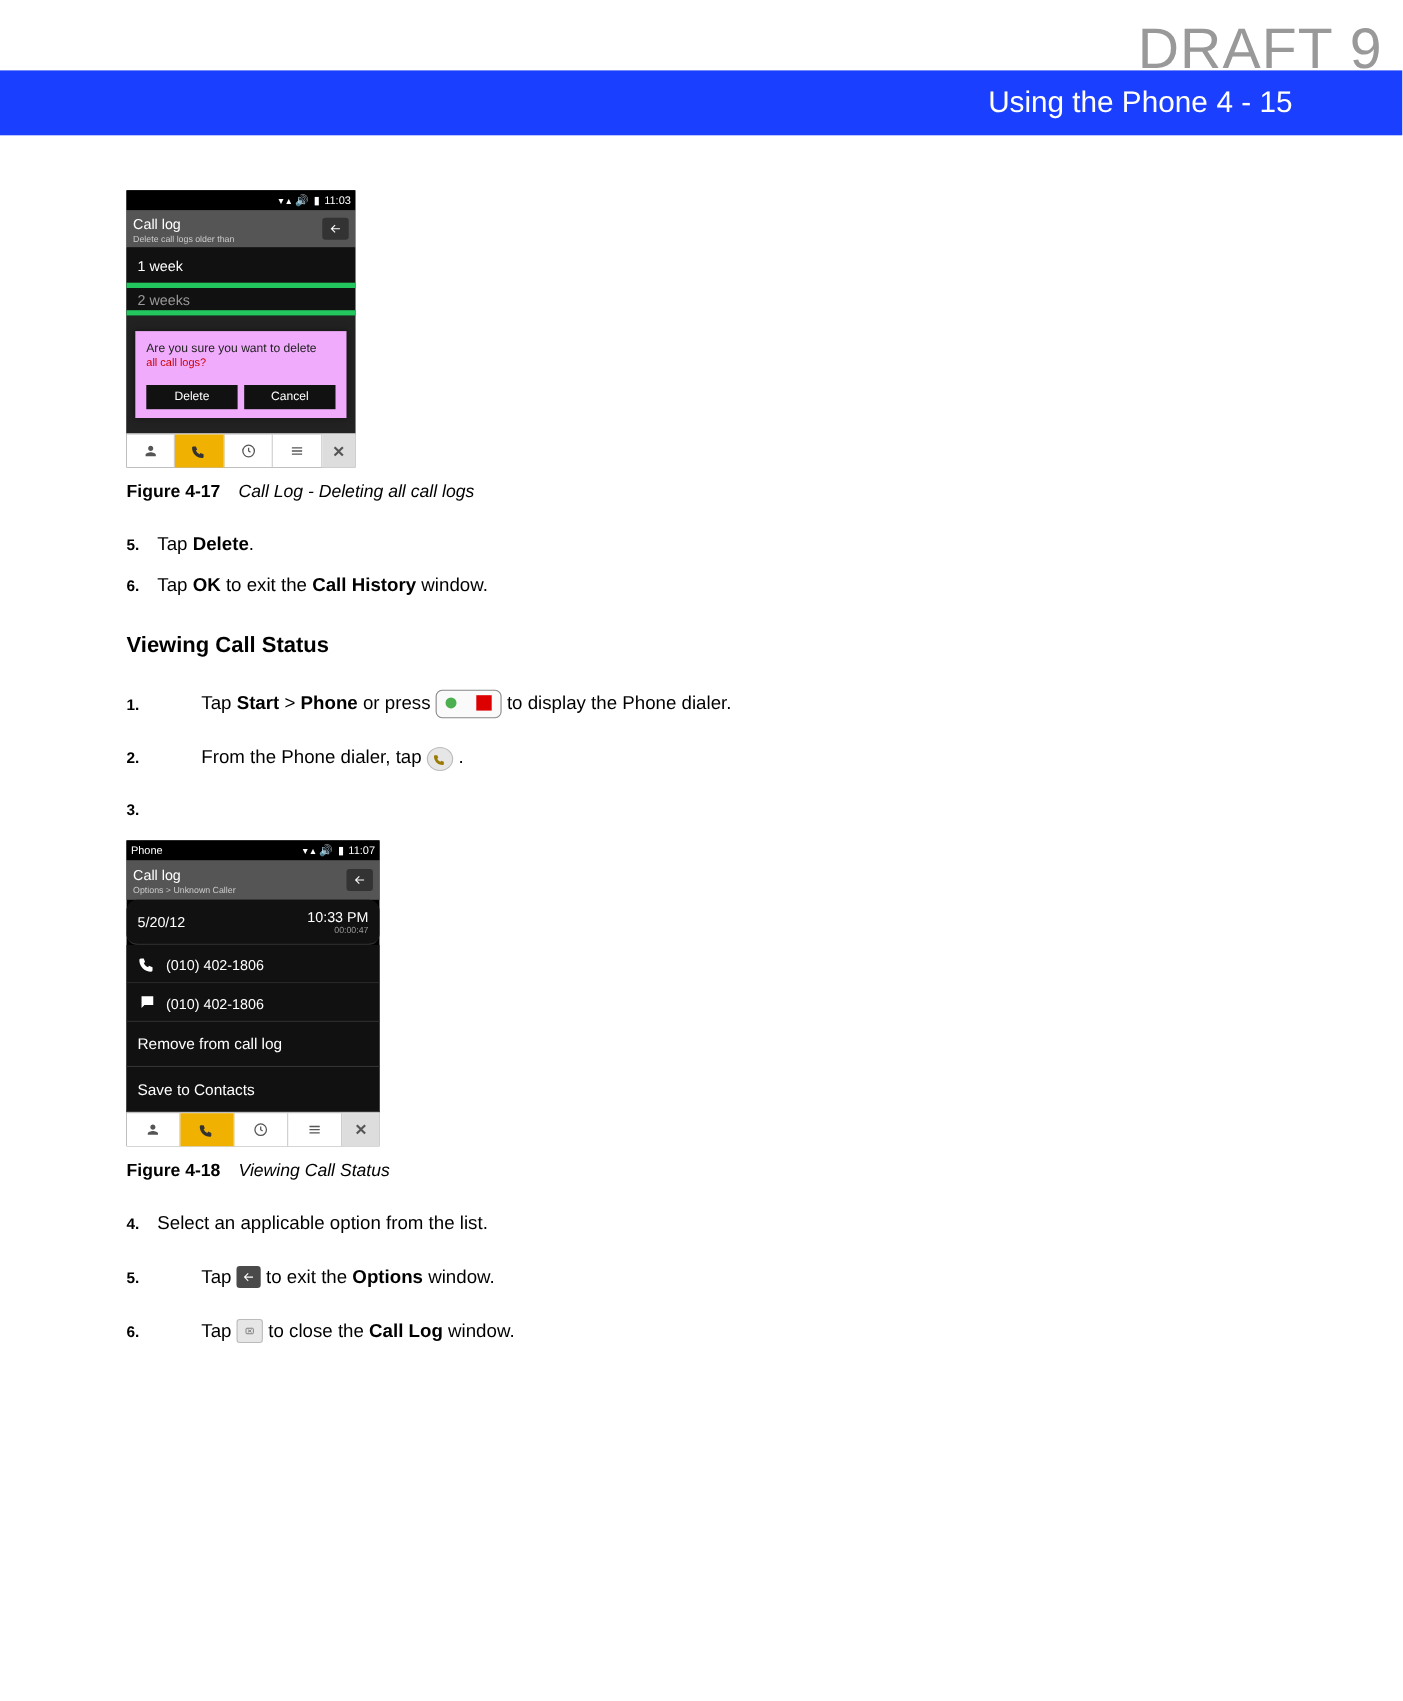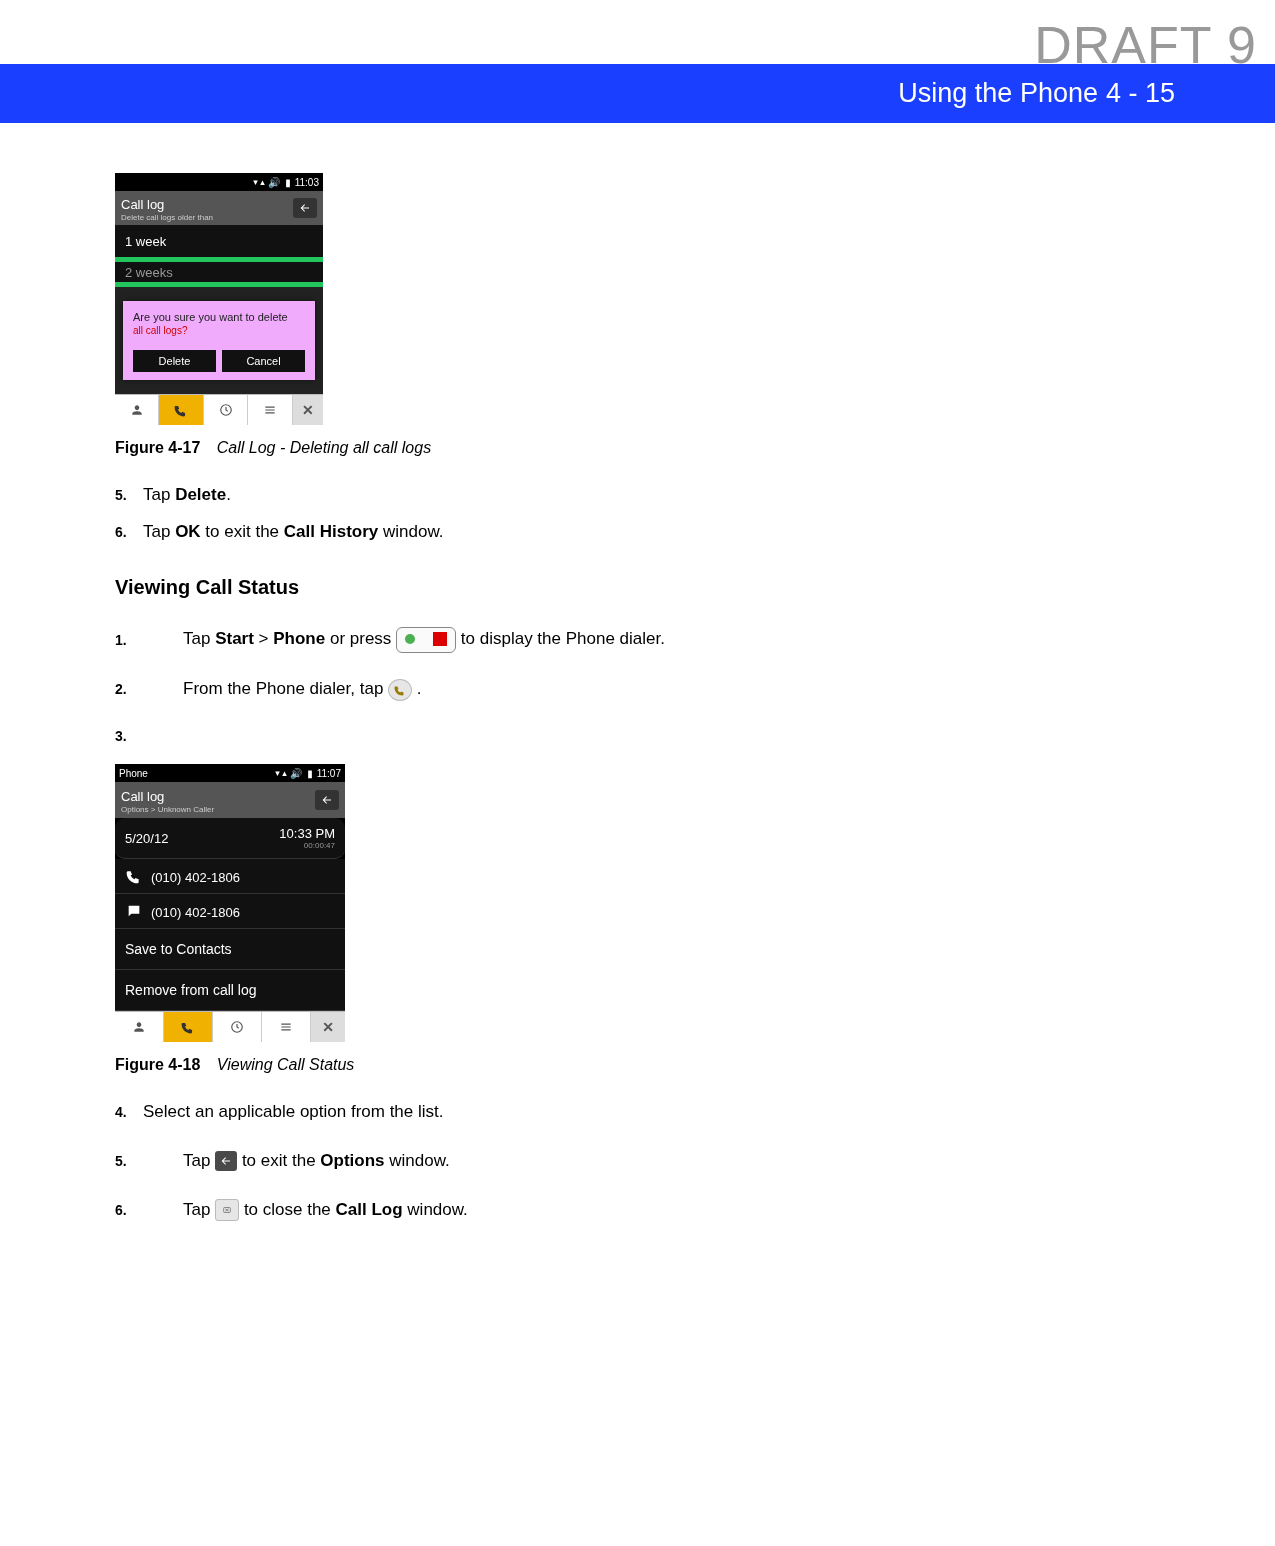--- a/index.html
+++ b/index.html
@@ -427,8 +427,8 @@
         </span>
       <span>(010) 402-1806</span>
     </div>
+    <div class="row big">Remove from call log</div>
     <div class="row big">Save to Contacts</div>
-    <div class="row big">Remove from call log</div>
     <div class="ss-bottombar">
       <div class="cell">
           <svg viewBox="0 0 24 24">

